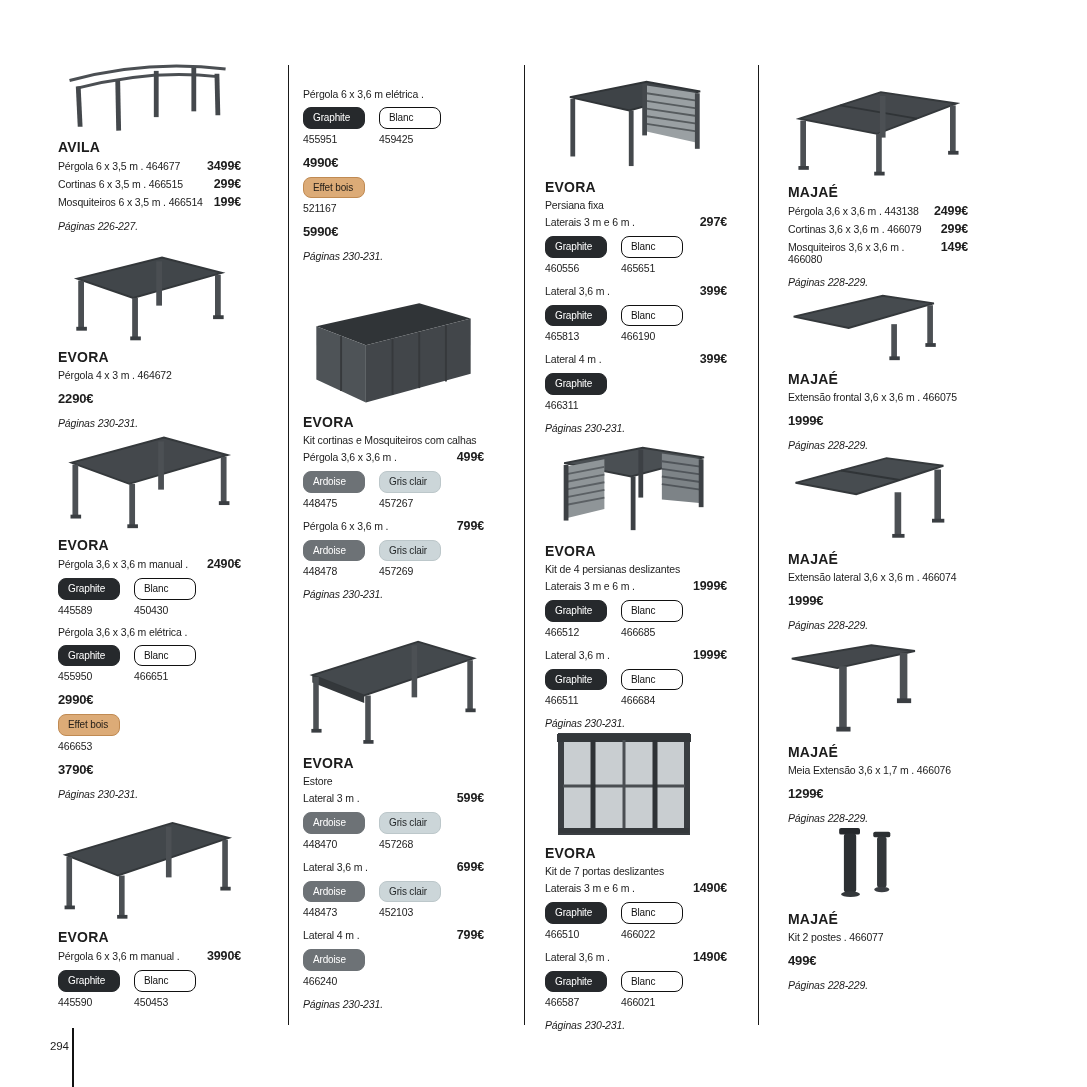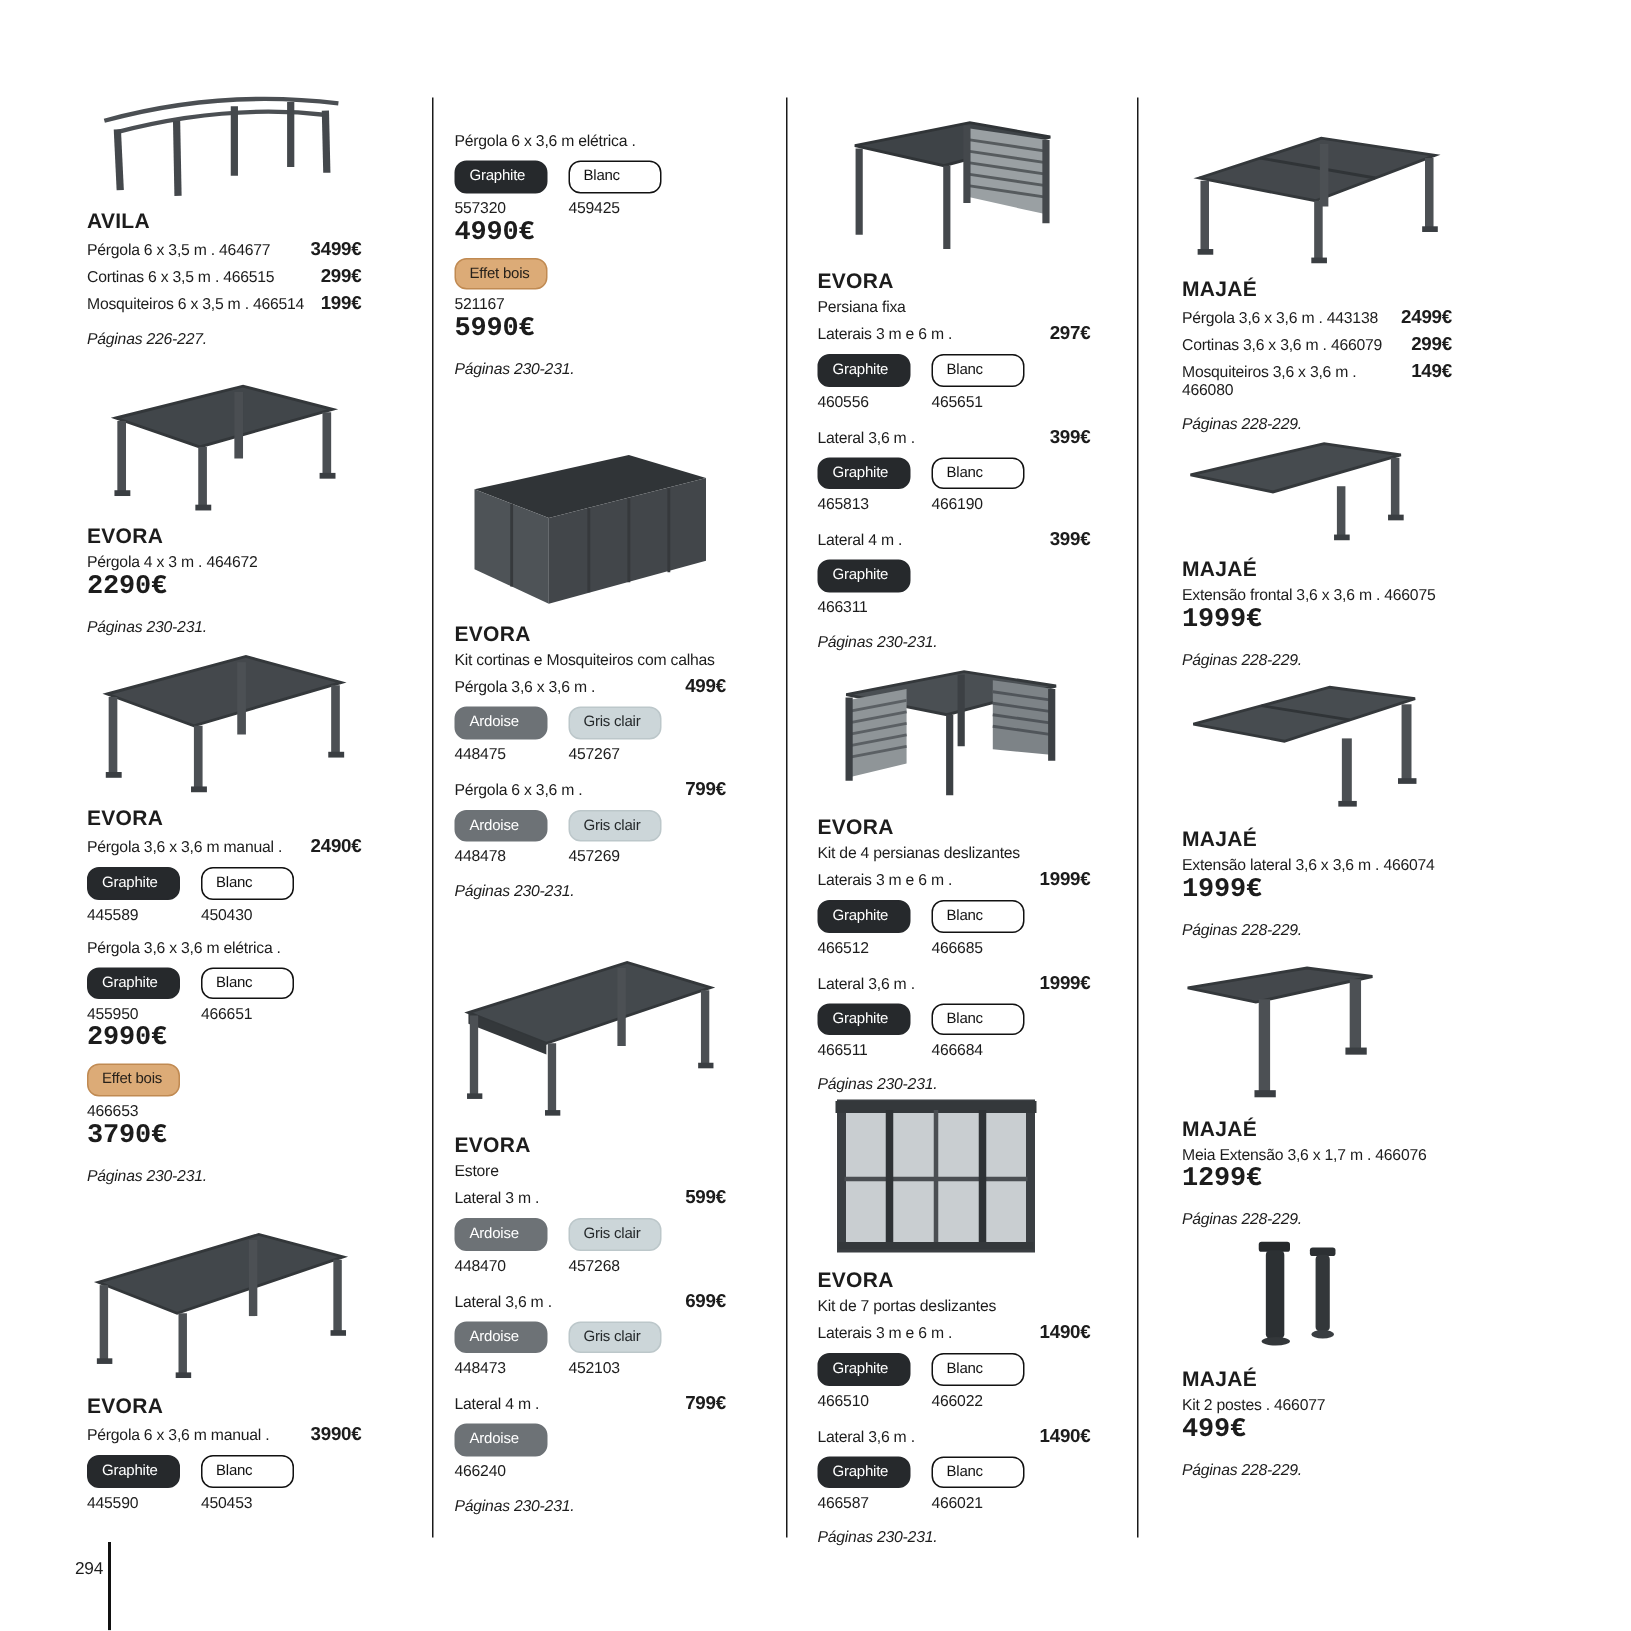--- a/index.html
+++ b/index.html
@@ -165,7 +165,7 @@
         <span class="lbl">Pérgola 6 x 3,6 m elétrica .</span>
       </div>
       <div class="chips">
-        <div class="chip-wrap"><span class="chip graphite">Graphite</span><div class="code">557320</div></div>
+        <div class="chip-wrap"><span class="chip graphite">Graphite</span><div class="code">455951</div></div>
         <div class="chip-wrap"><span class="chip blanc">Blanc</span><div class="code">459425</div></div>
       </div>
       <div class="price-line">4990€</div>

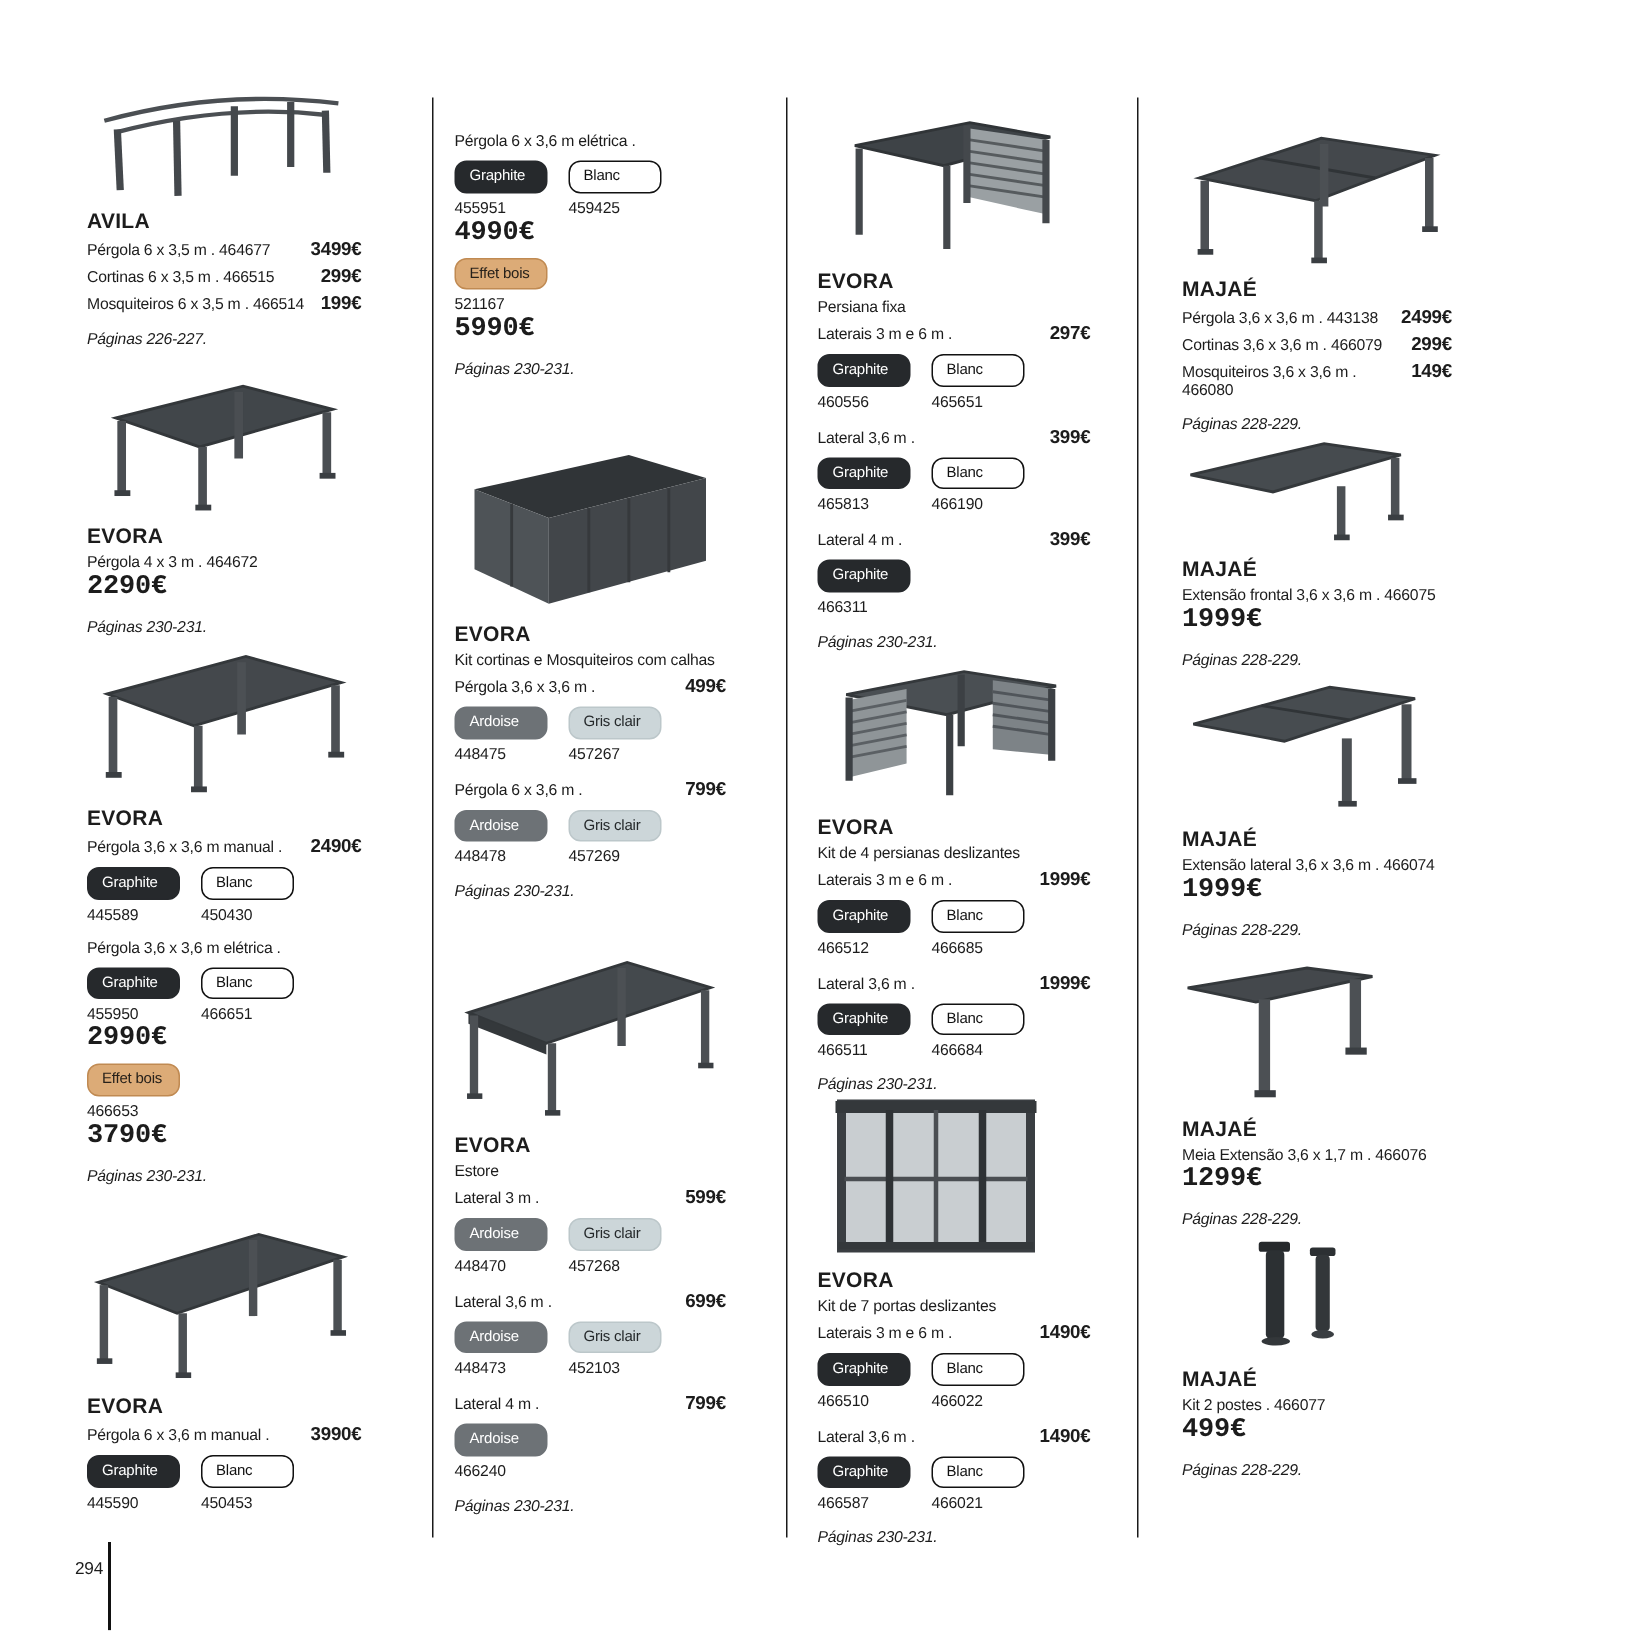--- a/index.html
+++ b/index.html
@@ -15,7 +15,7 @@
   .line .lbl{padding-right:4px;}
   .line .price{font-weight:bold;font-size:12.5px;white-space:nowrap;}
   .chips + .line{margin-top:10px;}
-  .price-line{font-weight:bold;font-size:18px;font-family:Liberation Mono, monospace;}
+  .price-line{font-weight:bold;font-size:13px;margin-top:10px;}
   .pages{font-style:italic;font-size:10.5px;margin-top:11px;}
   .chips{display:flex;gap:14px;margin-top:7px;}
   .chip-wrap{}

